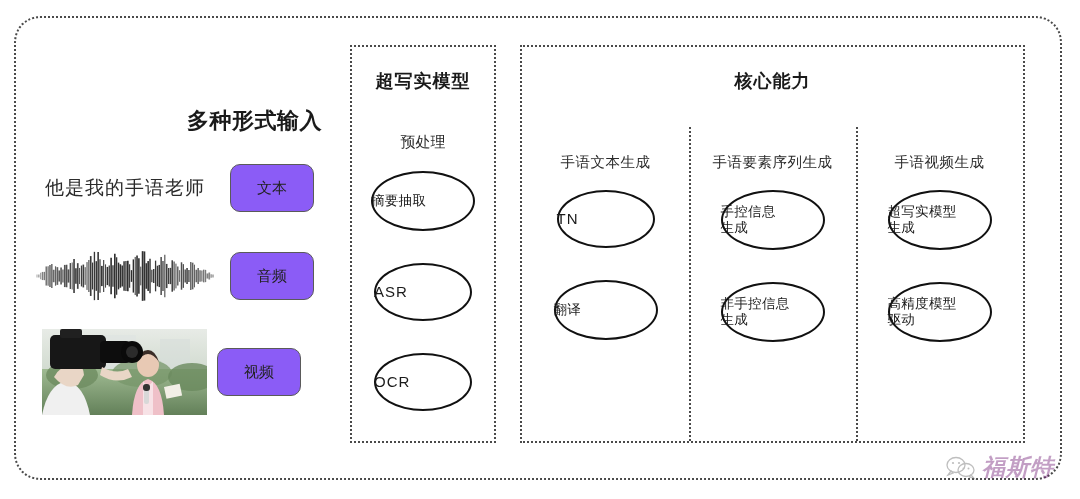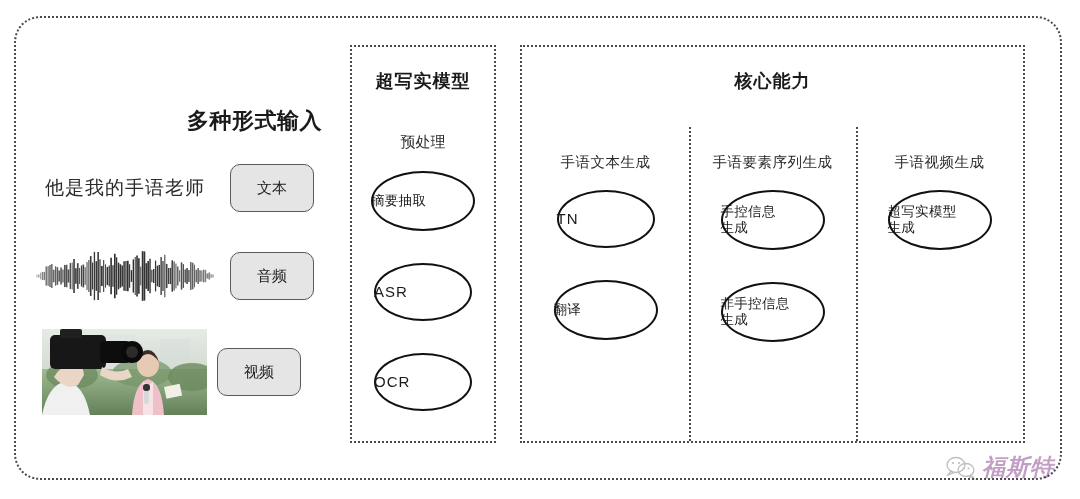--- a/index.html
+++ b/index.html
@@ -70,7 +70,7 @@
     box-sizing: border-box;
     border: 1.6px solid #5a5a5a;
     border-radius: 10px;
-    background: #e5e5e5;
+    background: #8b5cf6;
     display: flex;
     align-items: center;
     justify-content: center;

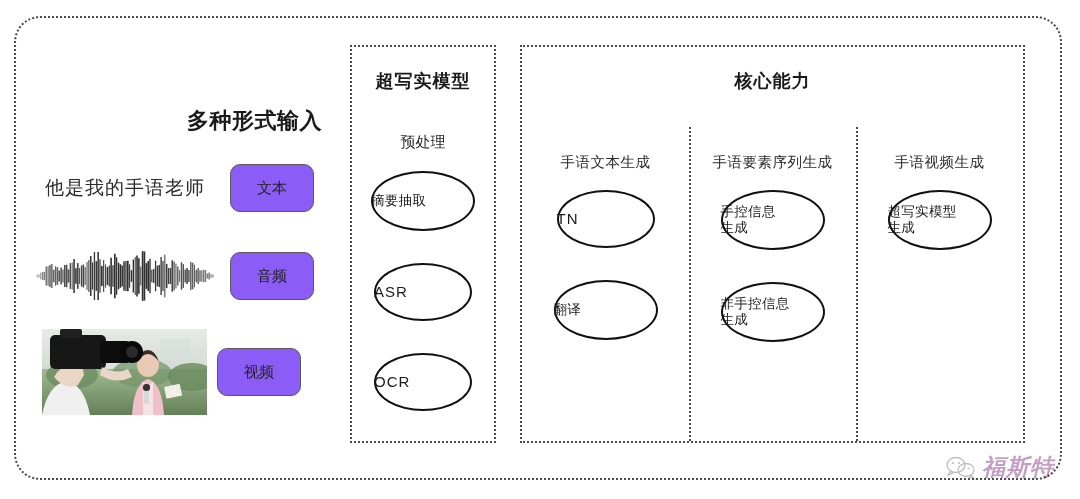--- a/index.html
+++ b/index.html
@@ -465,6 +465,10 @@
             <div class="node-ellipse"></div>
             <div class="node-label"><span>超写实模型</span><span>生成</span></div>
           </div>
+          <div class="node wide">
+            <div class="node-ellipse"></div>
+            <div class="node-label"><span>高精度模型</span><span>驱动</span></div>
+          </div>
         </div>
       </div>
     </div>

